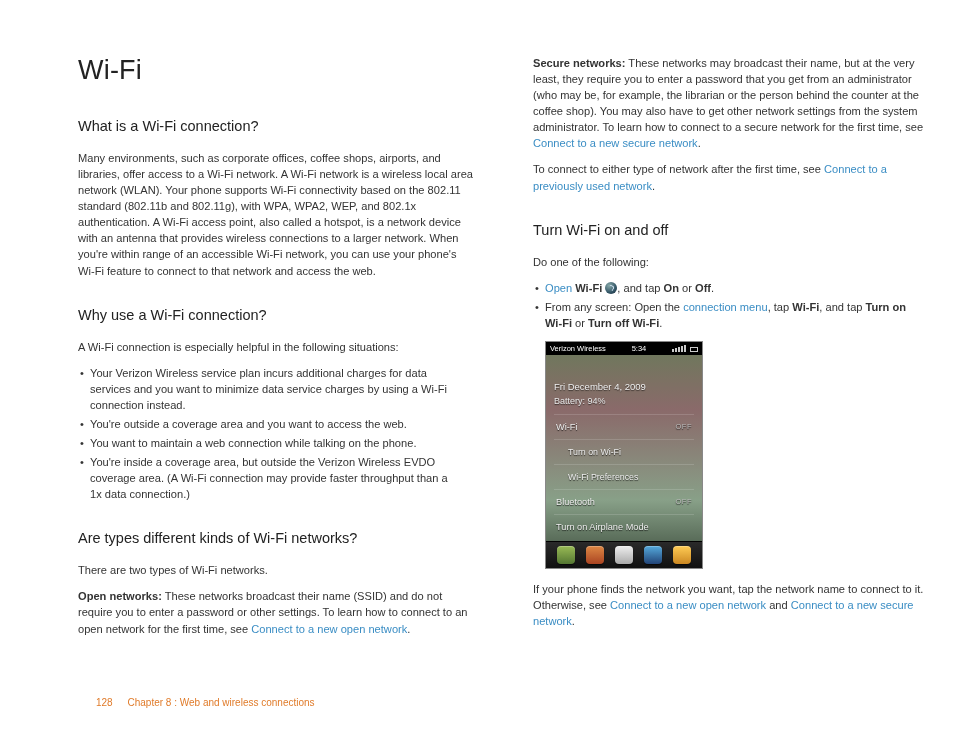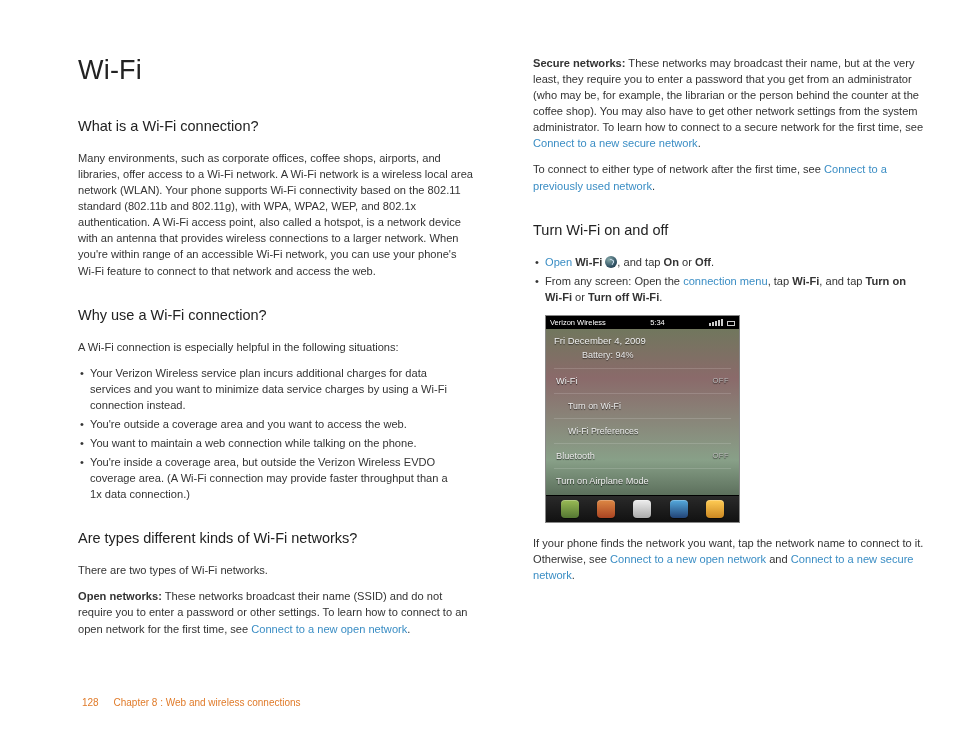--- a/index.html
+++ b/index.html
@@ -166,6 +166,7 @@
     </p>
 
     <h2>Turn Wi-Fi on and off</h2>
+    <p>Do one of the following:</p>
 
     <ul>
       <li>

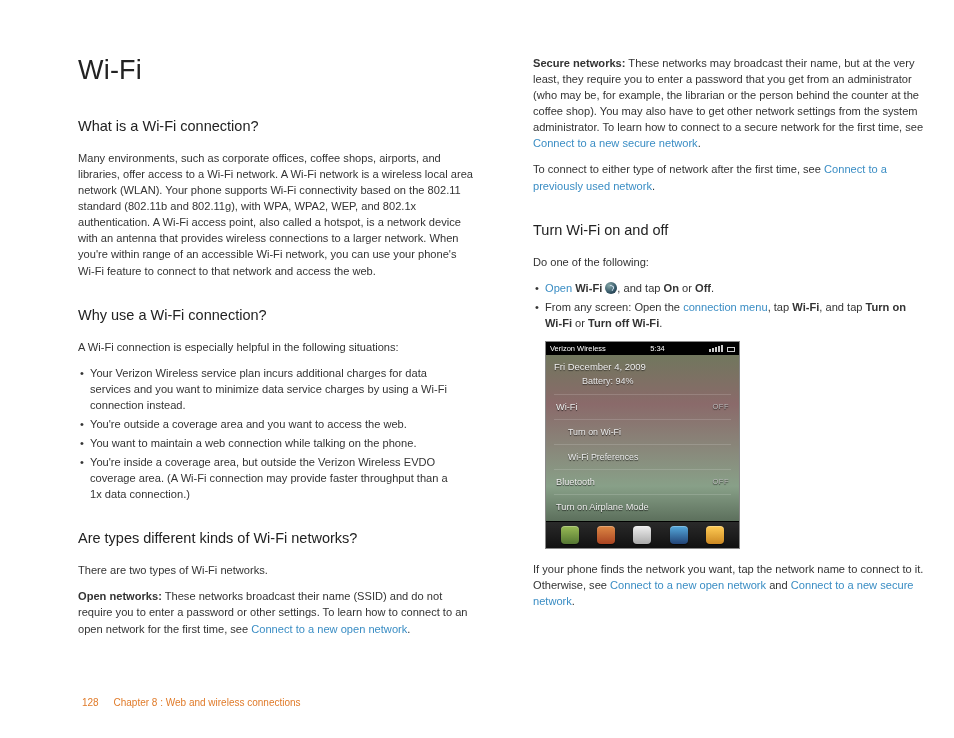--- a/index.html
+++ b/index.html
@@ -81,7 +81,7 @@
   }
   
   .phone {
-    width: 195px;
+    width: 158px;
     margin: 6px 0 12px 12px;
     border: 1px solid #888;
     font-size: 9.2px;

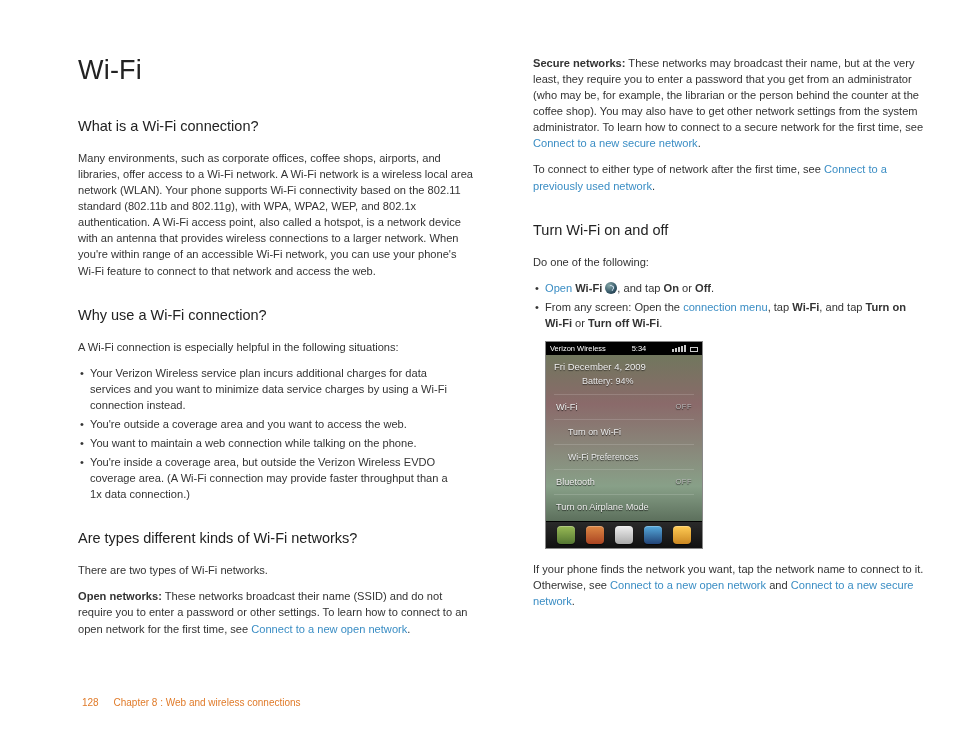--- a/index.html
+++ b/index.html
@@ -102,7 +102,7 @@
   .ph-sig { display:flex; gap:1px; align-items:flex-end; }
   .ph-sig i{ width:2px;background:#ccc;display:block; }
   .ph-body { padding: 6px 8px 2px 8px; }
-  .ph-head { font-size: 9.5px; color:#f0f0f0; margin-bottom:4px; text-shadow:0 1px 1px rgba(0,0,0,.6);}
+  .ph-head { font-size: 9.5px; color:#f0f0f0; margin-bottom:4px; text-shadow:0 1px 1px rgba(0,0,0,.6);margin-top:20px;}
   .ph-batt { font-size: 9px; color:#e8e8e8; margin-bottom:8px; text-shadow:0 1px 1px rgba(0,0,0,.6);margin-left:28px;}
   .ph-row {
     display:flex; justify-content:space-between; align-items:center;

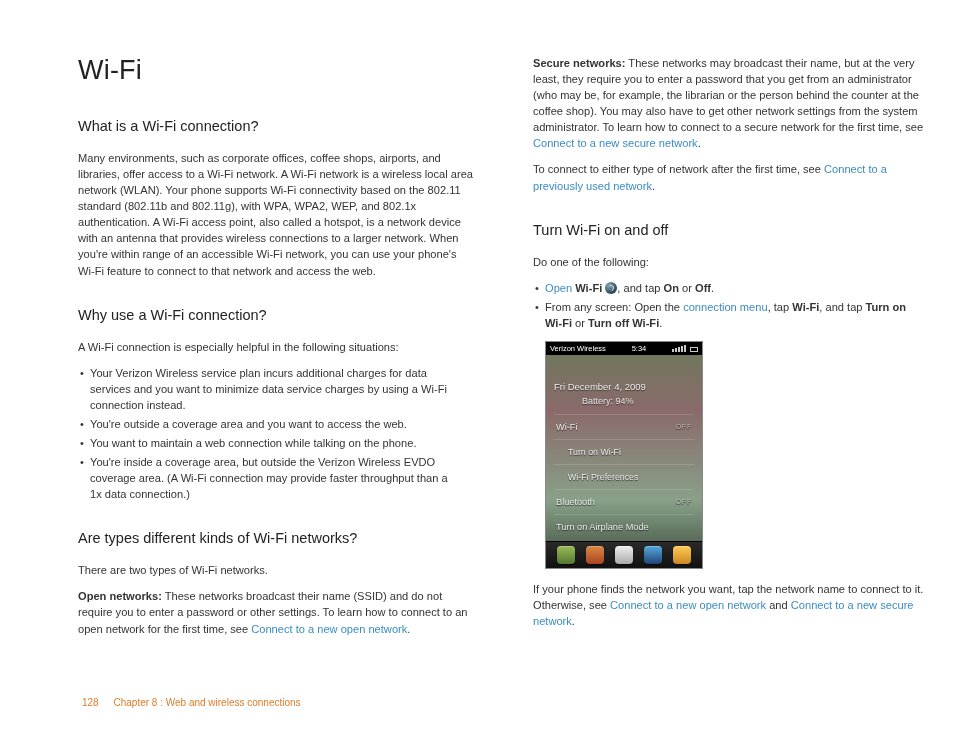--- a/index.html
+++ b/index.html
@@ -103,7 +103,7 @@
   .ph-sig i{ width:2px;background:#ccc;display:block; }
   .ph-body { padding: 6px 8px 2px 8px; }
   .ph-head { font-size: 9.5px; color:#f0f0f0; margin-bottom:4px; text-shadow:0 1px 1px rgba(0,0,0,.6);margin-top:20px;}
-  .ph-batt { font-size: 9px; color:#e8e8e8; margin-bottom:8px; text-shadow:0 1px 1px rgba(0,0,0,.6);margin-left:28px;}
+  .ph-batt { font-size: 9px; color:#e8e8e8; margin-bottom:8px; text-shadow:0 1px 1px rgba(0,0,0,.6);}
   .ph-row {
     display:flex; justify-content:space-between; align-items:center;
     padding: 7px 2px;

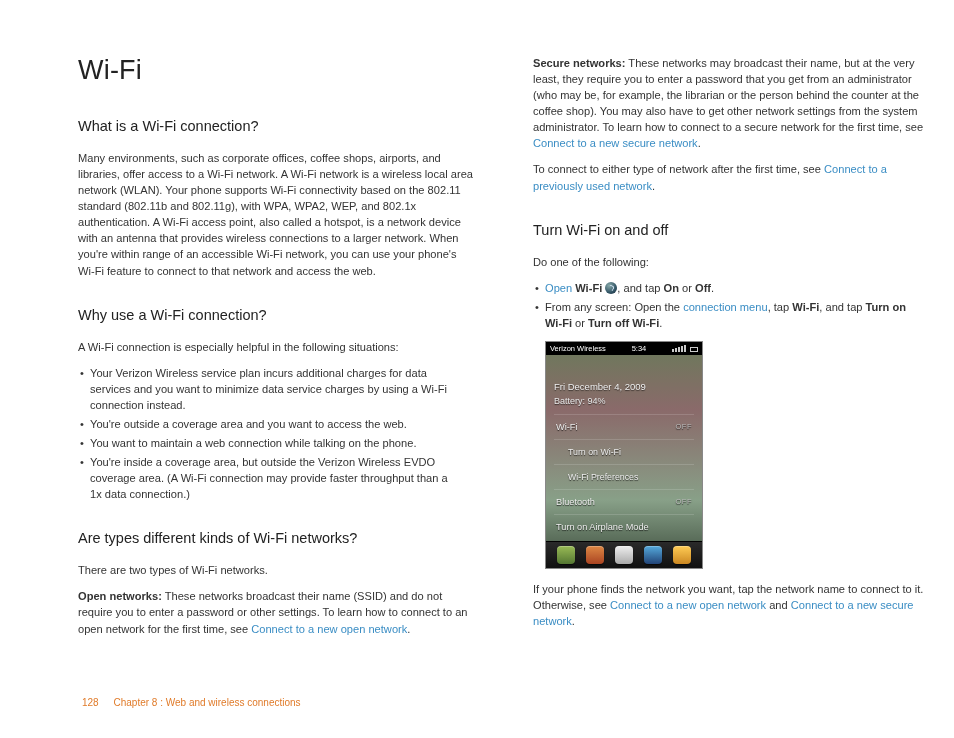--- a/index.html
+++ b/index.html
@@ -124,7 +124,7 @@
   .d5{background:linear-gradient(#fc5,#c82);}
   .footer {
     position: absolute;
-    left: 82px;
+    left: 96px;
     bottom: 30px;
     font-size: 10px;
   }

